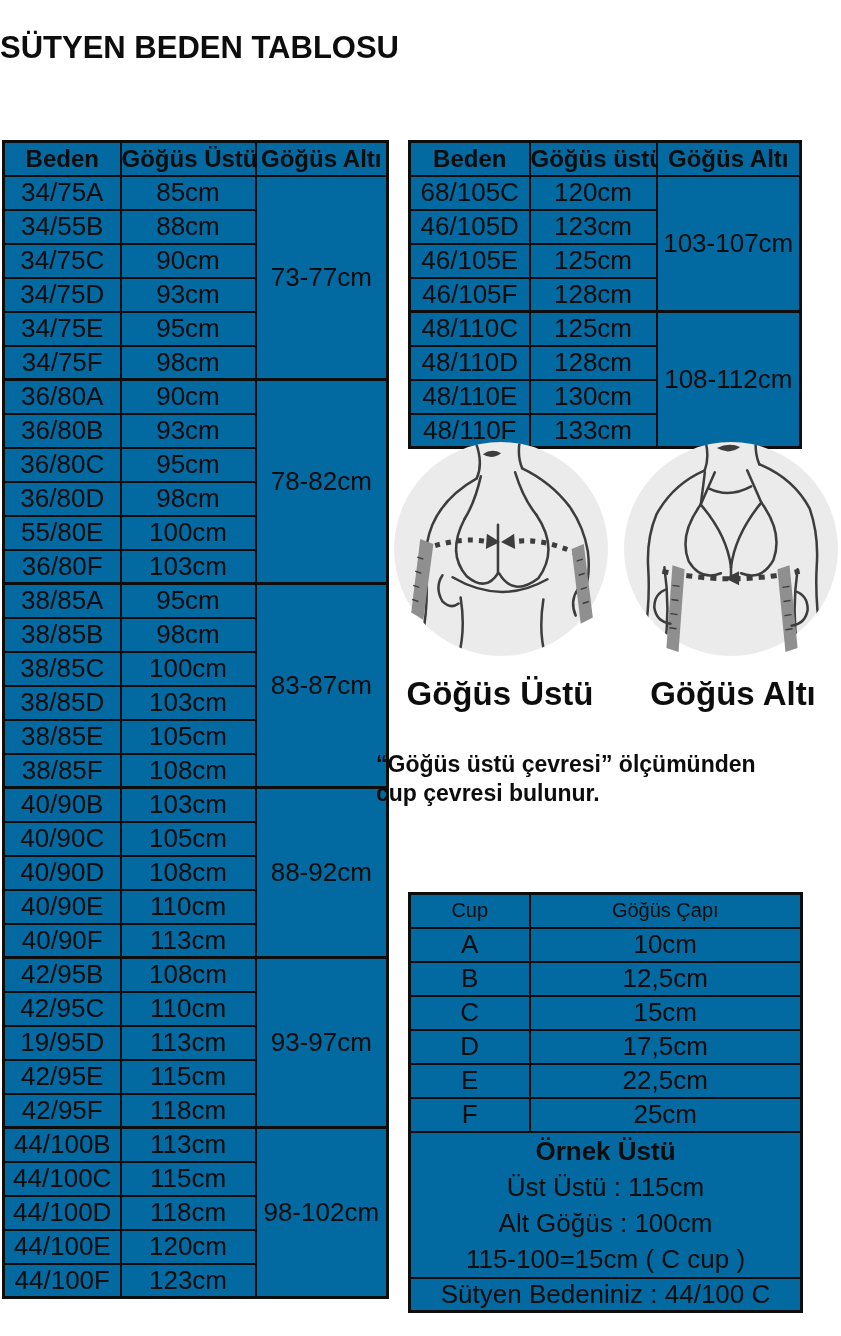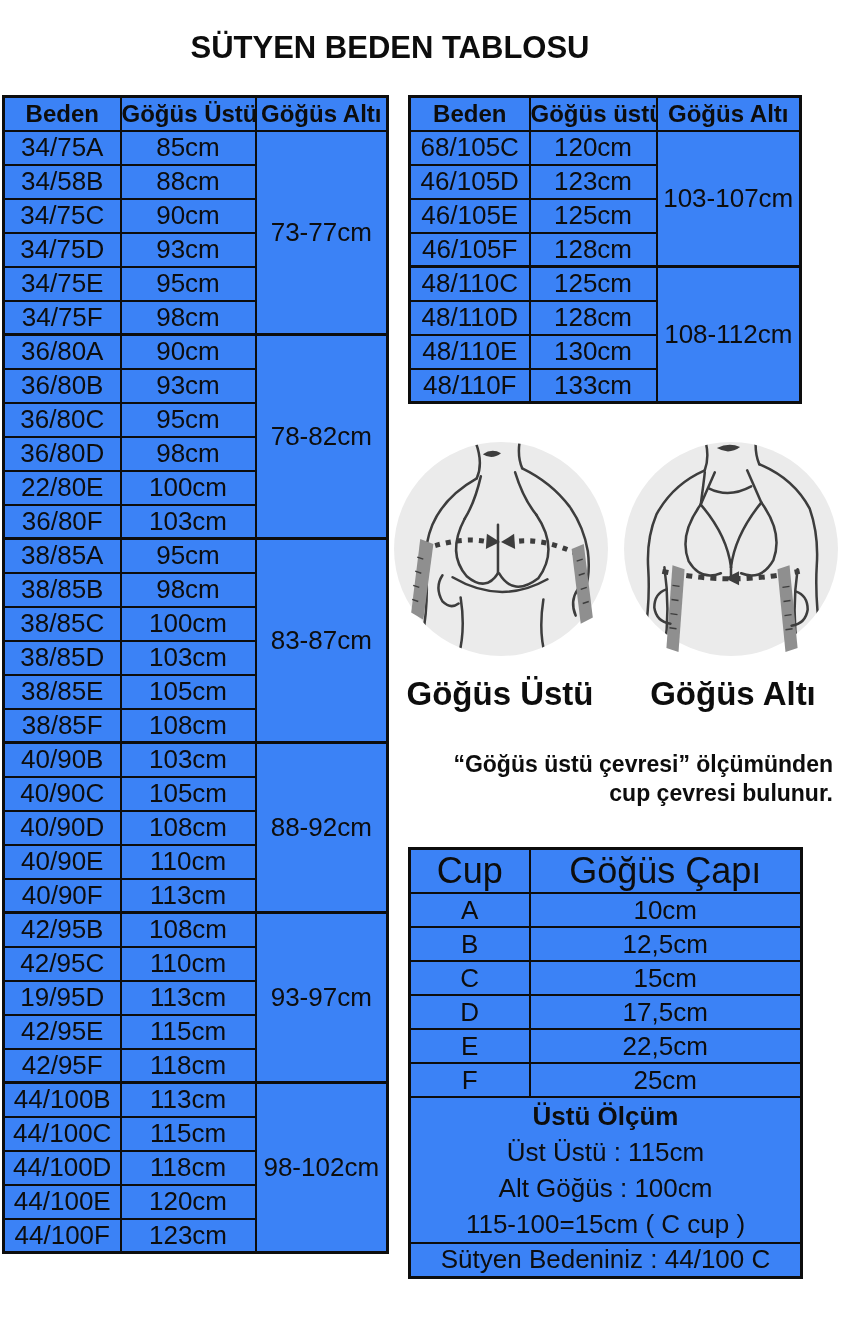--- a/index.html
+++ b/index.html
@@ -13,7 +13,7 @@
   }
   .page-title {
     position: absolute; top: 30px; left: 0; width: 780px;
-    text-align: center; font-size: 31px; font-weight: bold;
+    text-align: left; font-size: 31px; font-weight: bold;
     letter-spacing: 0px;
   }
   table { border-collapse: collapse; table-layout: fixed; }

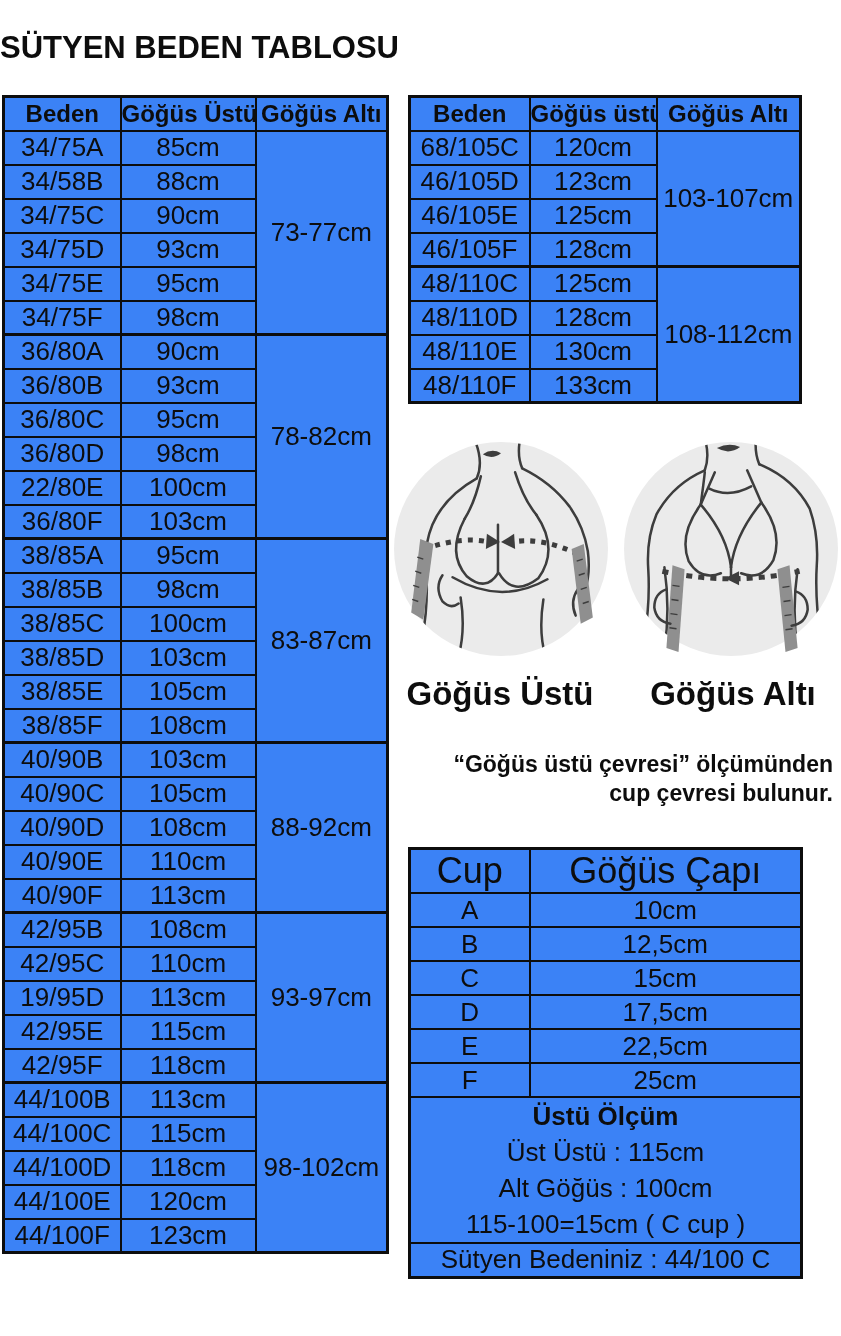--- a/index.html
+++ b/index.html
@@ -17,7 +17,7 @@
     letter-spacing: 0px;
   }
   table { border-collapse: collapse; table-layout: fixed; }
-  .grid-table { position: absolute; background: #3b82f6; }
+  .grid-table { position: absolute; background: #0369a1; margin-top: 45px; }
   .grid-table th, .grid-table td {
     border: 2px solid #0d0d0d;
     text-align: center; vertical-align: middle;

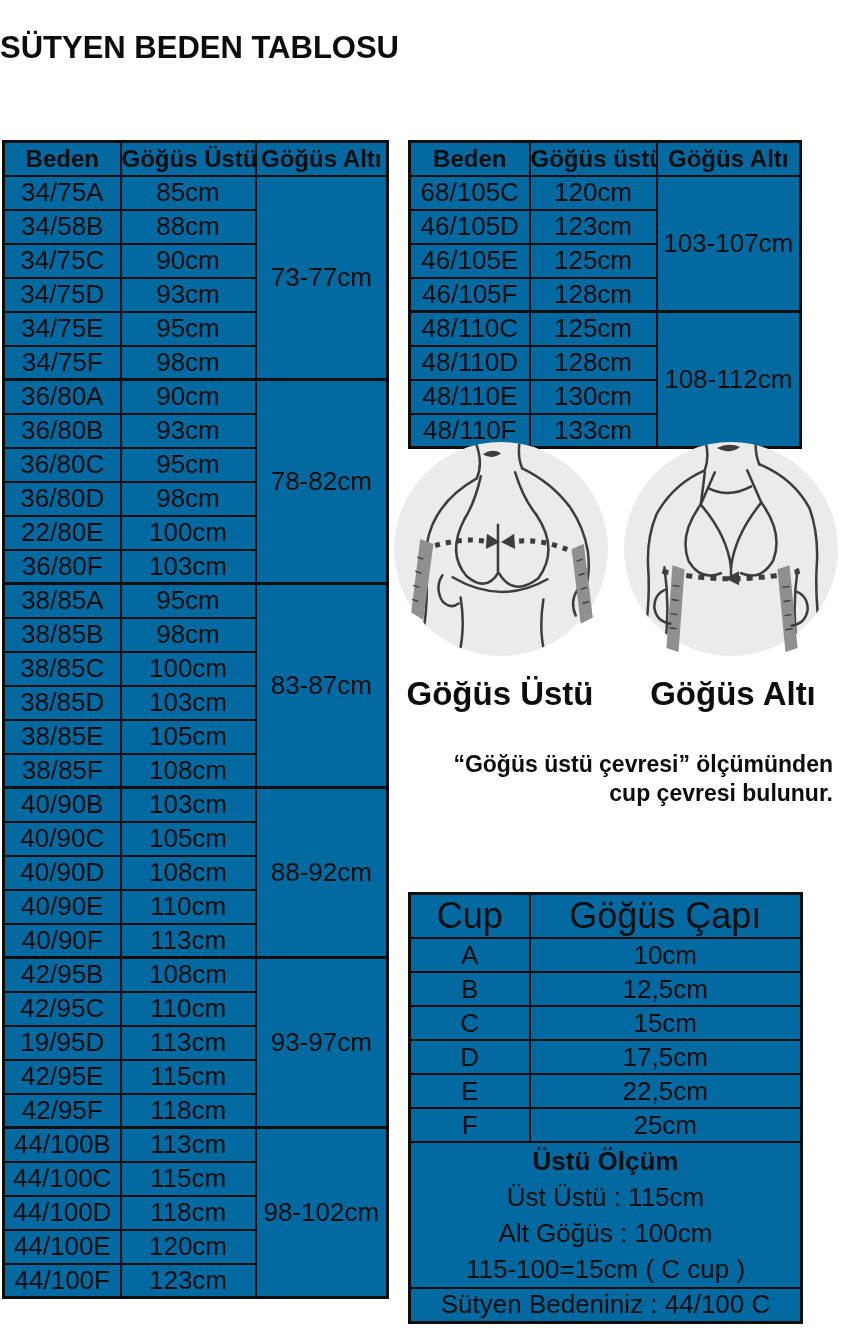--- a/index.html
+++ b/index.html
@@ -75,7 +75,7 @@
         <td rowspan="6">73-77cm</td>
       </tr>
       <tr>
-        <td>34/58B</td>
+        <td>34/55B</td>
         <td>88cm</td>
       </tr>
       <tr>

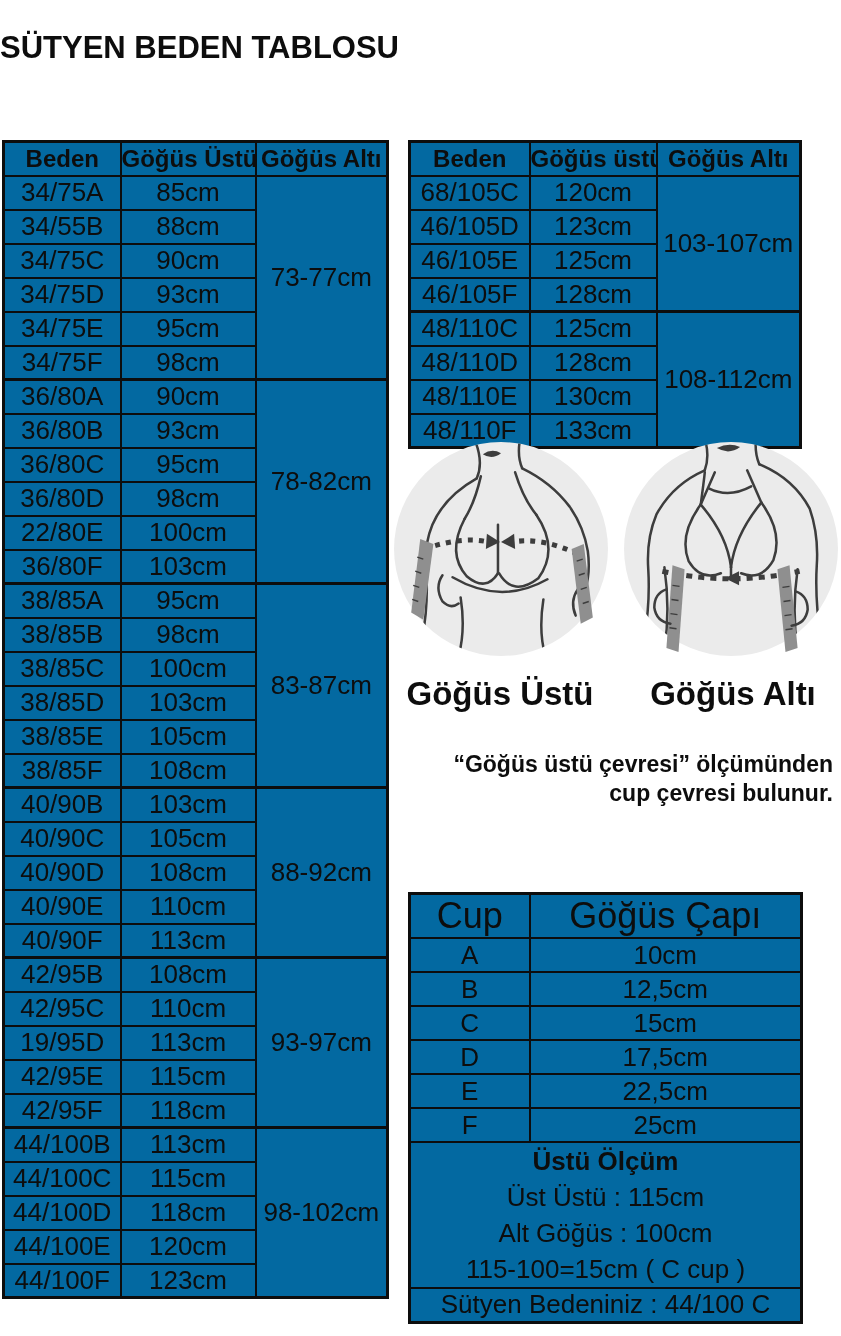--- a/index.html
+++ b/index.html
@@ -112,7 +112,7 @@
         <td>98cm</td>
       </tr>
       <tr>
-        <td>22/80E</td>
+        <td>55/80E</td>
         <td>100cm</td>
       </tr>
       <tr>

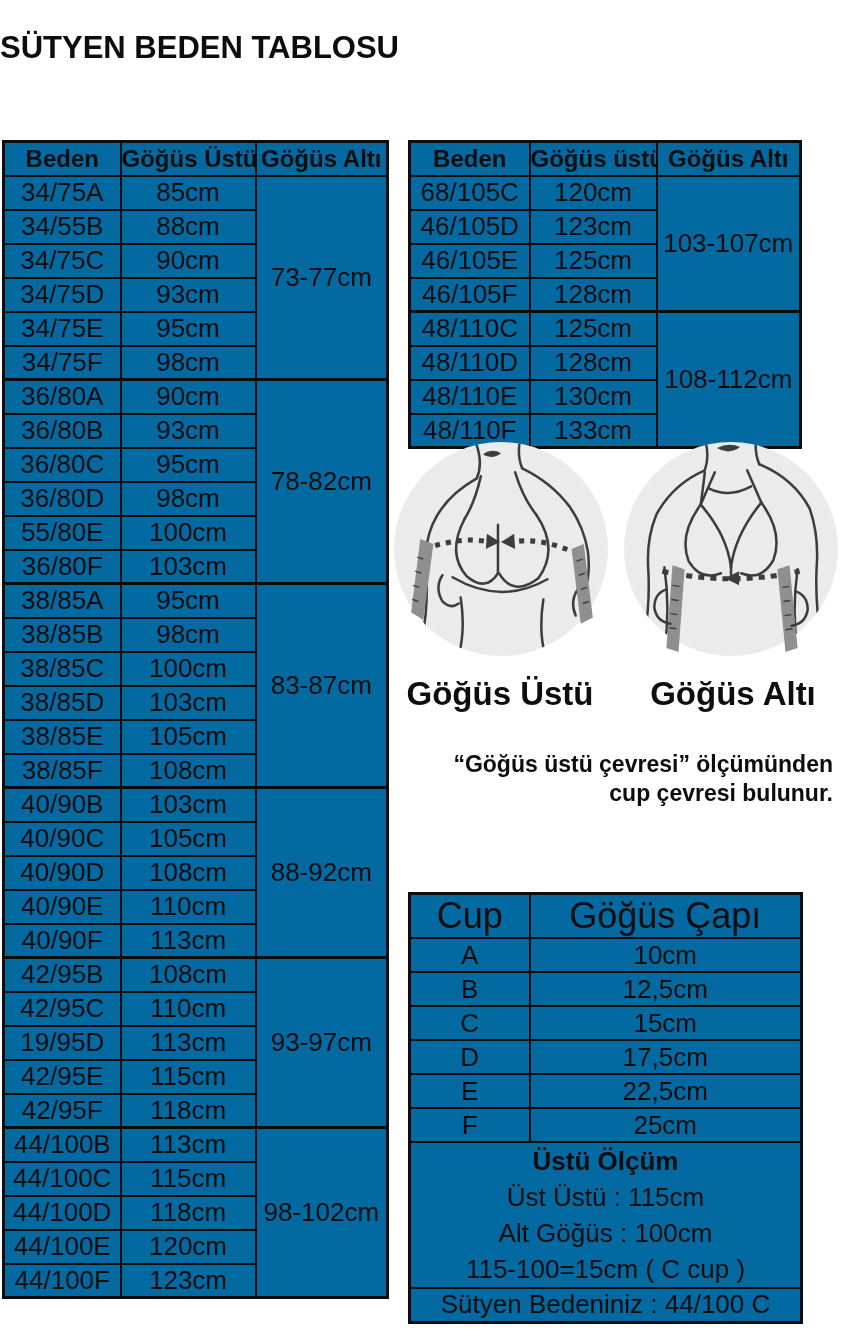--- a/index.html
+++ b/index.html
@@ -46,8 +46,8 @@
   #label-overbust  { left: 389px; }
   #label-underbust { left: 622px; }
   .instruction {
-    position: absolute; left: 391px; top: 750px; width: 442px;
-    font-size: 23px; font-weight: bold; line-height: 29px; text-align: right;
+    position: absolute; left: 376px; top: 750px; width: 442px;
+    font-size: 23px; font-weight: bold; line-height: 29px;
   }
 </style>
 </head>

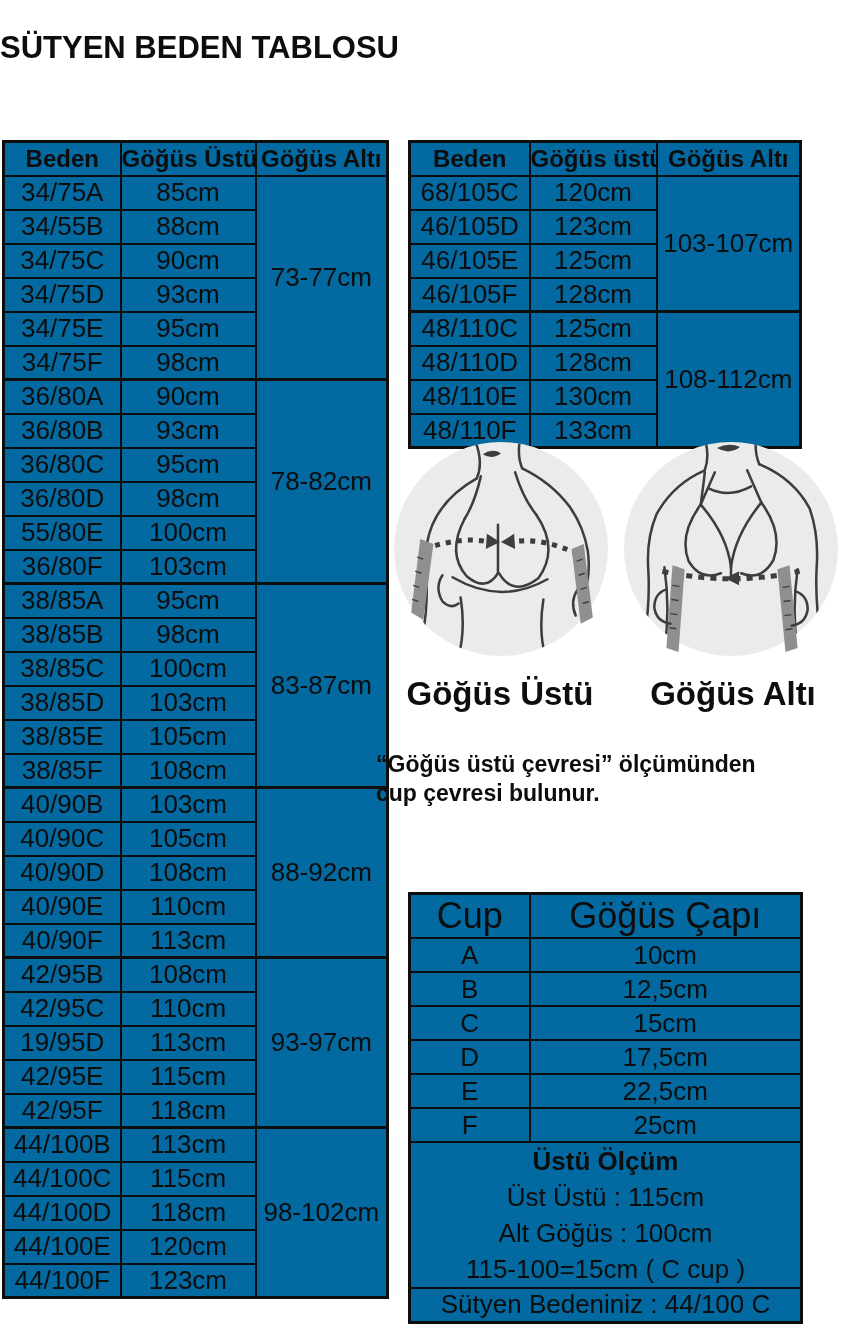--- a/index.html
+++ b/index.html
@@ -30,7 +30,7 @@
   #left-table  { left: 2px;   top: 95px;  width: 384px; }
   #right-table { left: 408px; top: 95px;  width: 391px; }
   #cup-table   { left: 408px; top: 847px; width: 392px; }
-  #cup-table th { font-weight: normal; font-size: 36px; }
+  #cup-table th { font-weight: normal; font-size: 20px; }
   td.example-cell { height: 144px; white-space: normal; }
   .example-line { height: 36px; line-height: 36px; font-size: 26px; }
   .example-title { font-weight: bold; }

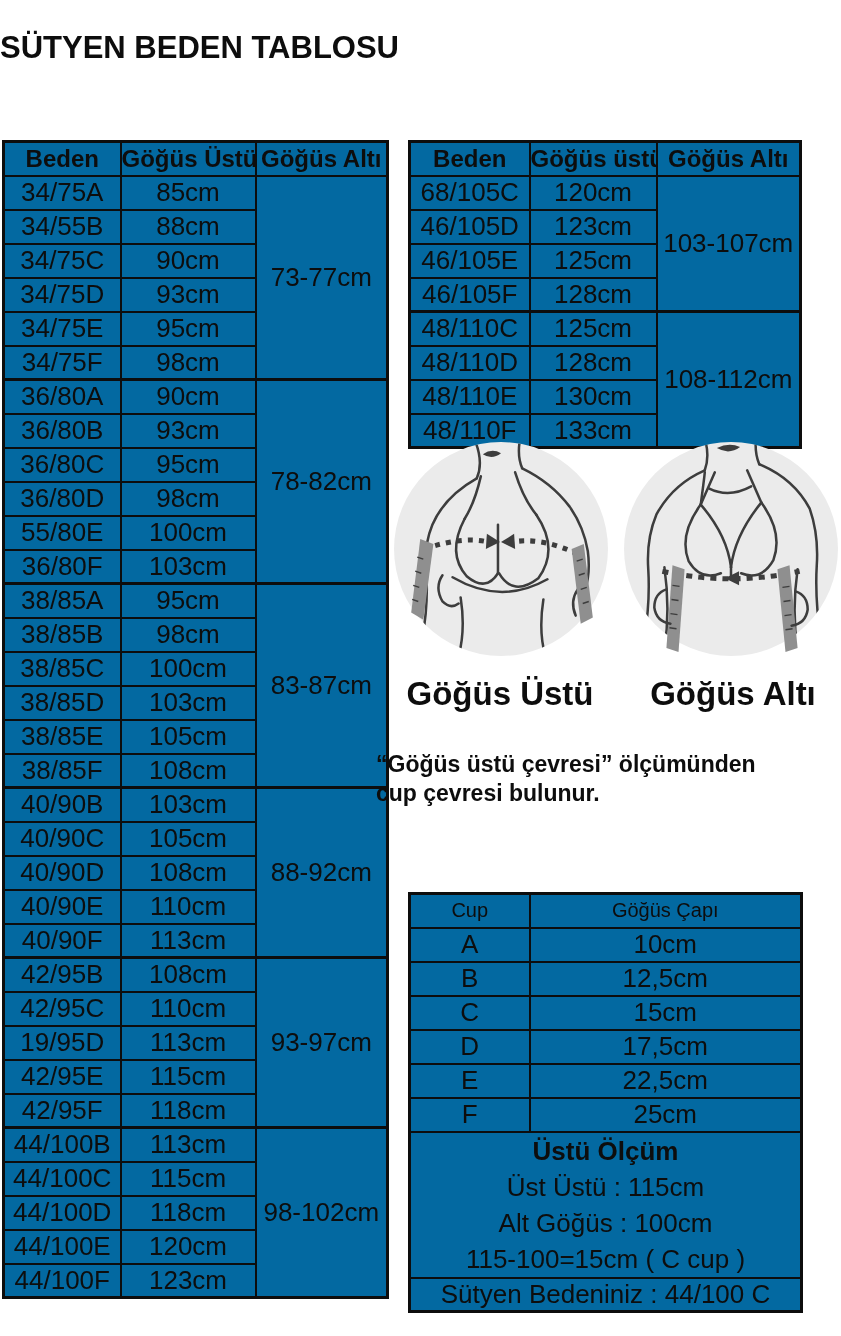--- a/index.html
+++ b/index.html
@@ -392,7 +392,7 @@
   <tbody>
     <tr>
       <td colspan="2" class="example-cell">
-        <div class="example-line example-title">Üstü Ölçüm</div>
+        <div class="example-line example-title">Örnek Üstü</div>
         <div class="example-line">Üst Üstü : 115cm</div>
         <div class="example-line">Alt Göğüs  : 100cm</div>
         <div class="example-line">115-100=15cm ( C cup )</div>

